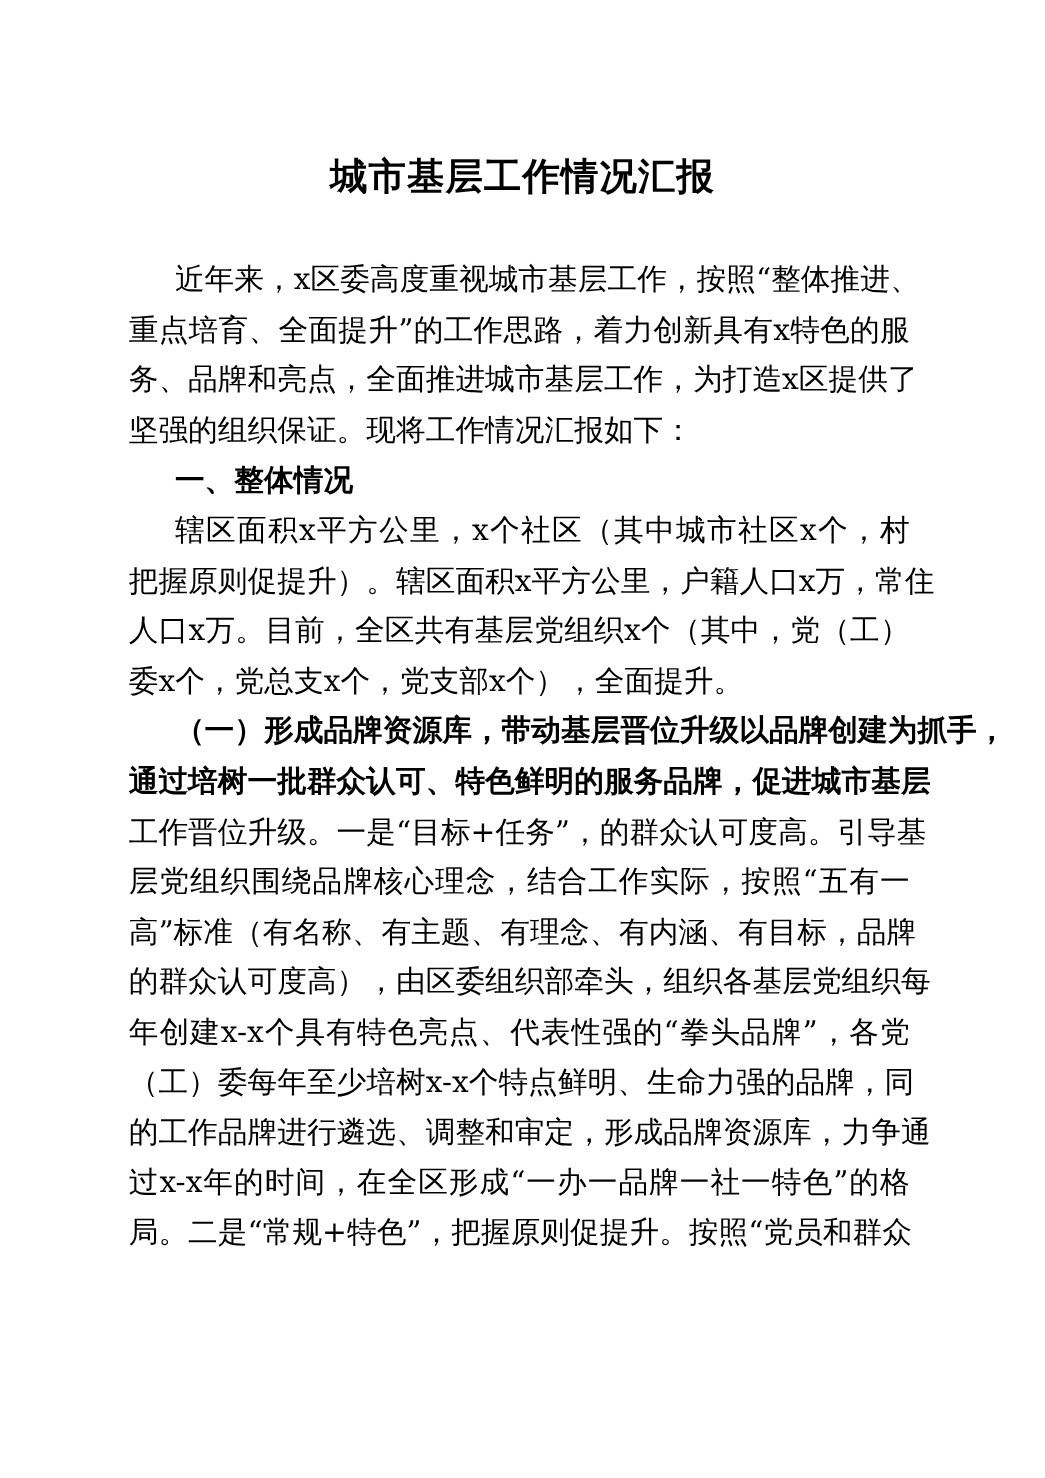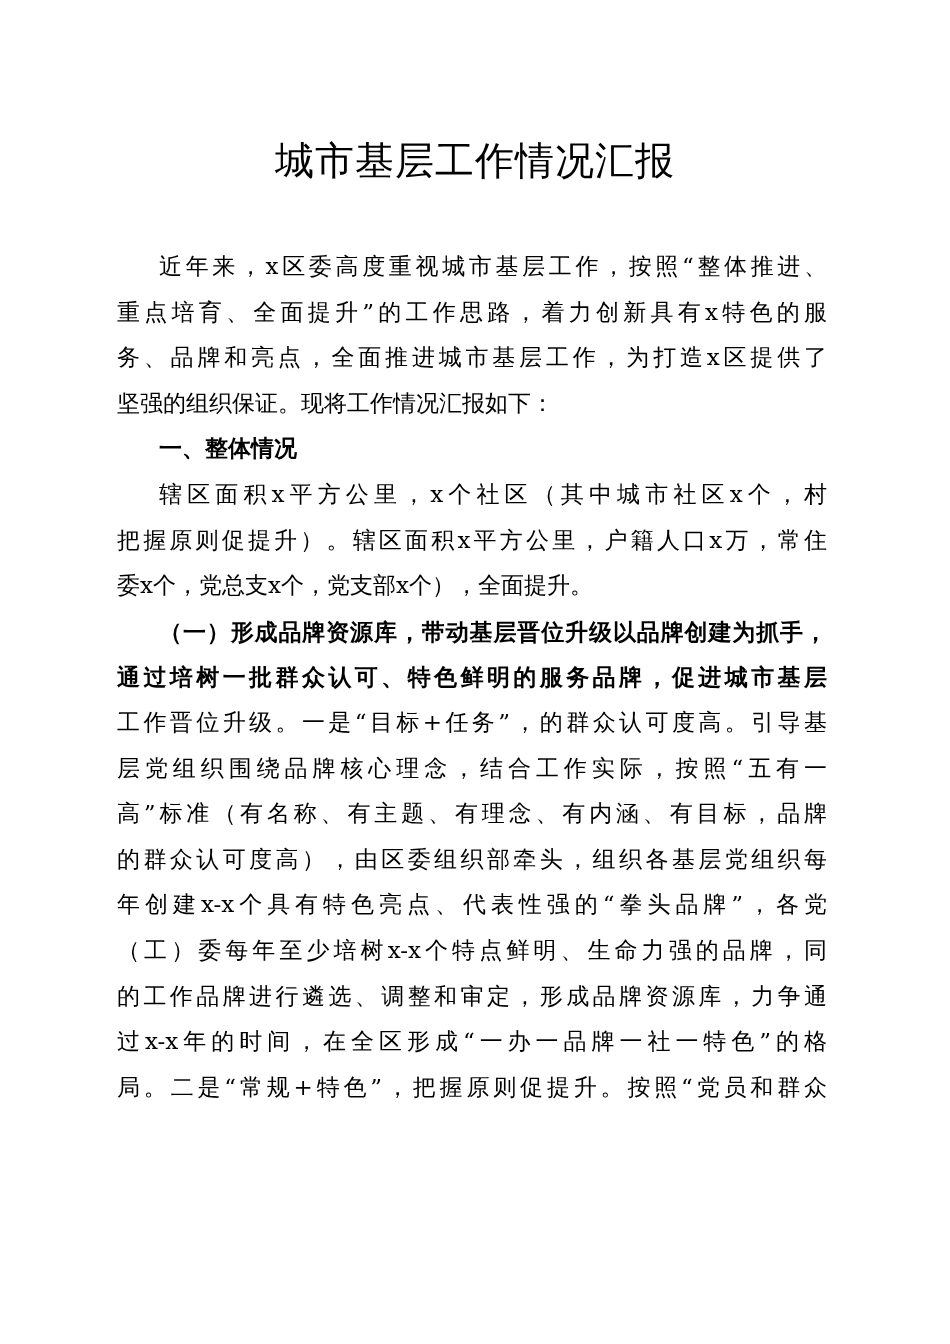--- a/index.html
+++ b/index.html
@@ -29,8 +29,8 @@
       top: 136px;
       text-align: center;
       font-family: "DejaVu Serif", "Liberation Serif", serif;
-      font-weight: normal;
-      font-size: 39px;
+      font-weight: bold;
+      font-size: 34px;
       line-height: 50px;
       letter-spacing: 1px;
     }

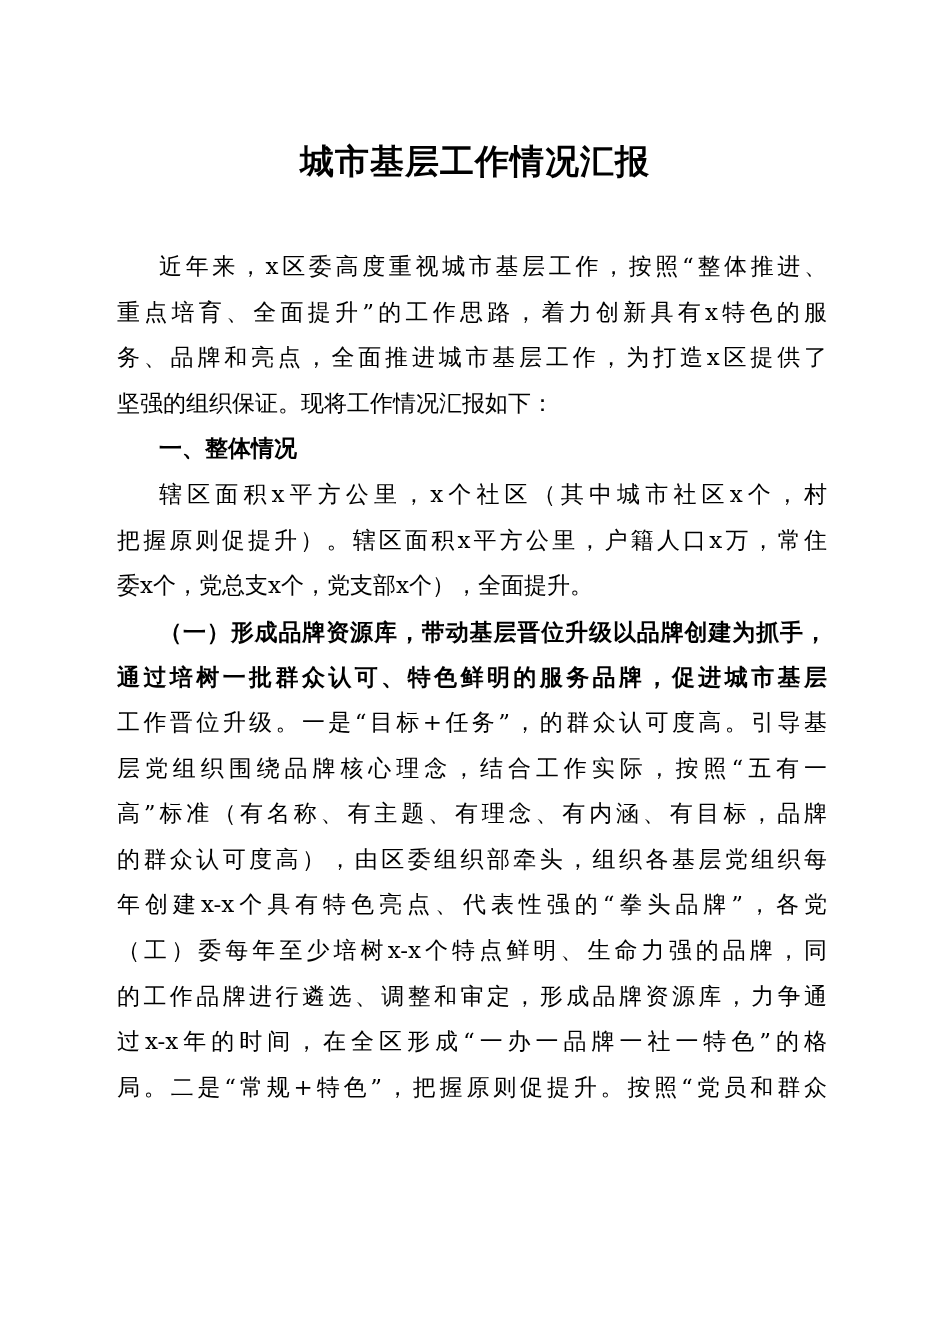--- a/index.html
+++ b/index.html
@@ -37,10 +37,10 @@
     .body-text {
       position: absolute;
       left: 117px;
-      top: 244px;
+      top: 232px;
       width: 710px;
       font-family: "DejaVu Serif", "Liberation Serif", serif;
-      font-size: 23px;
+      font-size: 27px;
     }
     .line {
       height: 45.6px;

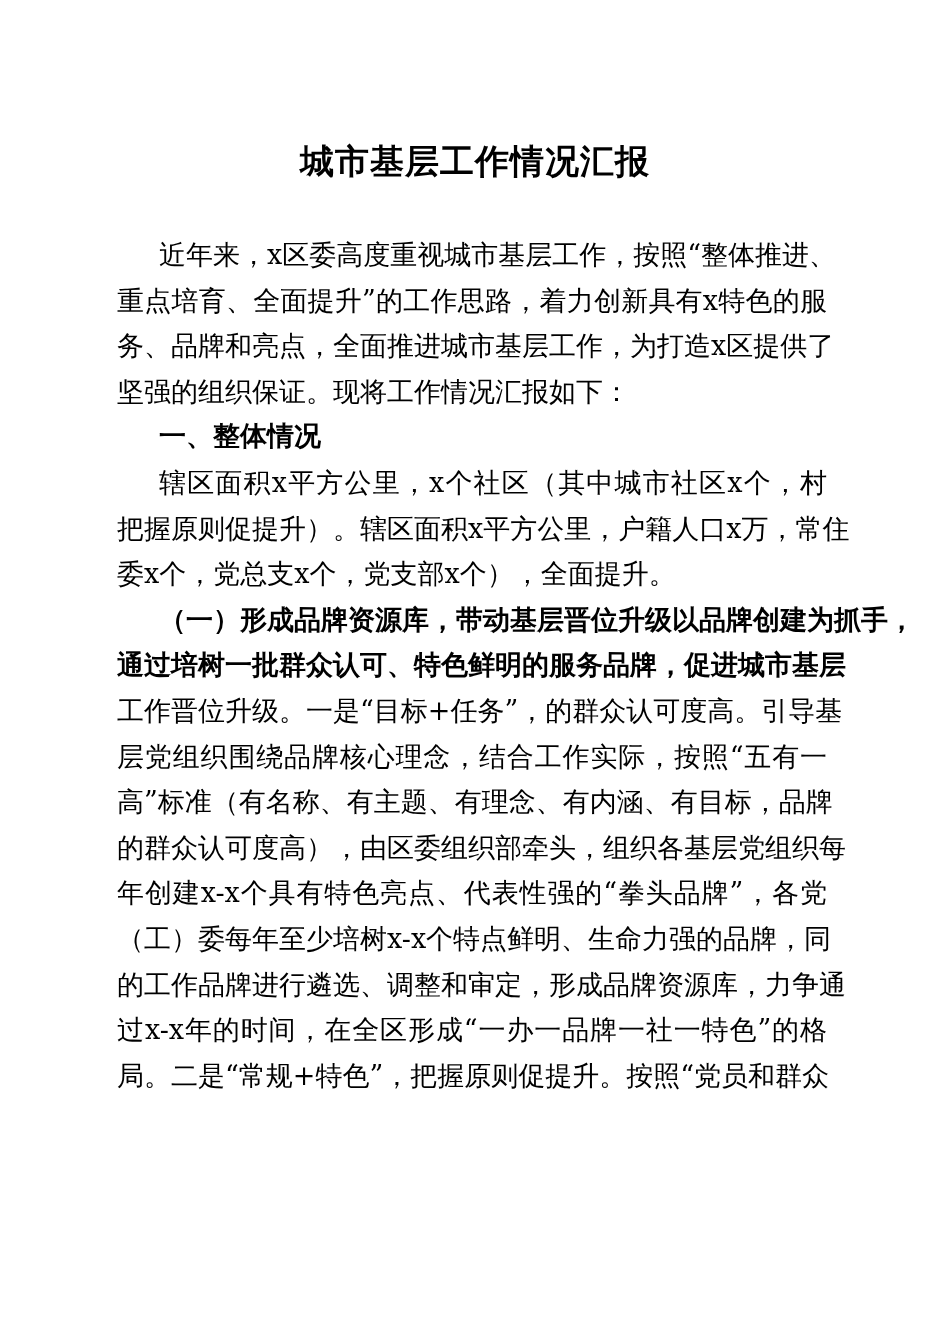--- a/index.html
+++ b/index.html
@@ -86,6 +86,7 @@
     <div>
       <span class="line indent">辖区面积x平方公里，x个社区（其中城市社区x个，村</span>
       <span class="line">把握原则促提升）。辖区面积x平方公里，户籍人口x万，常住</span>
+      <span class="line">人口x万。目前，全区共有基层党组织x个（其中，党（工）</span>
       <span class="line last">委x个，党总支x个，党支部x个），全面提升。</span>
     </div>
 

